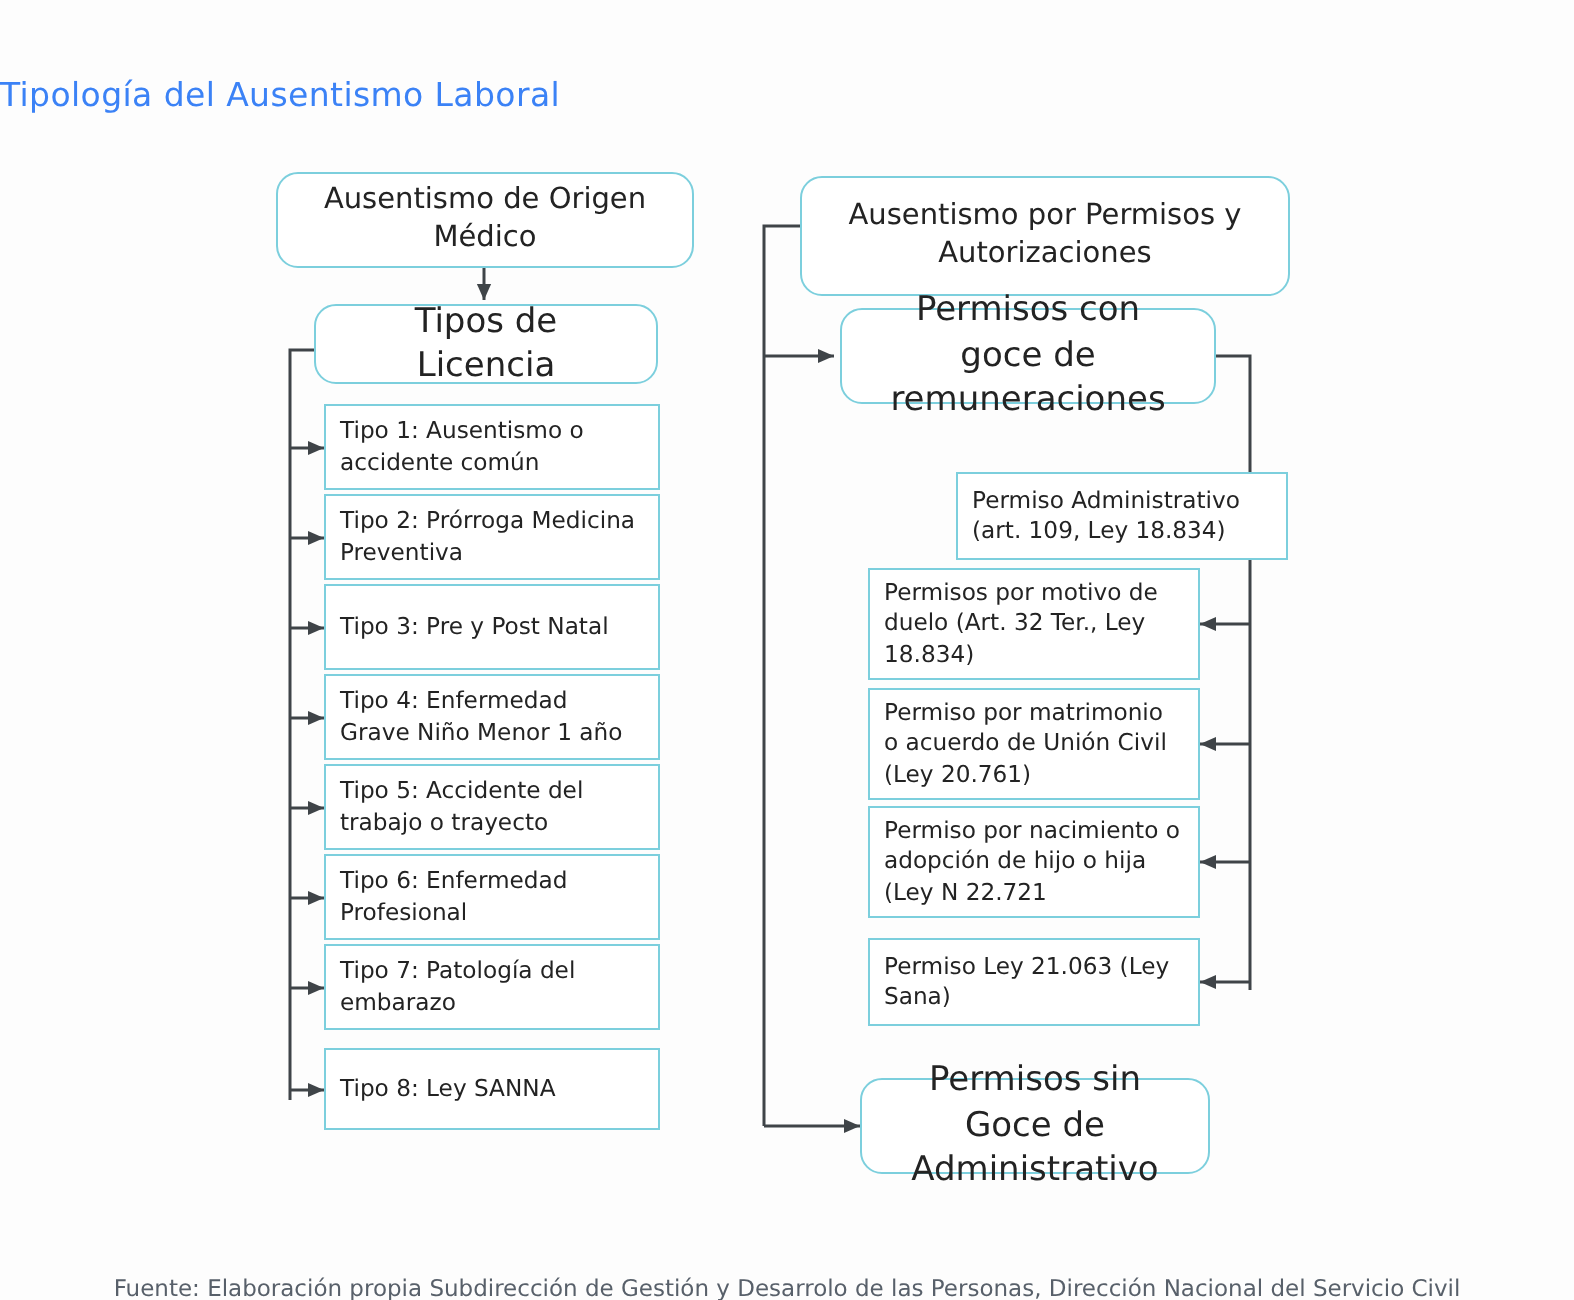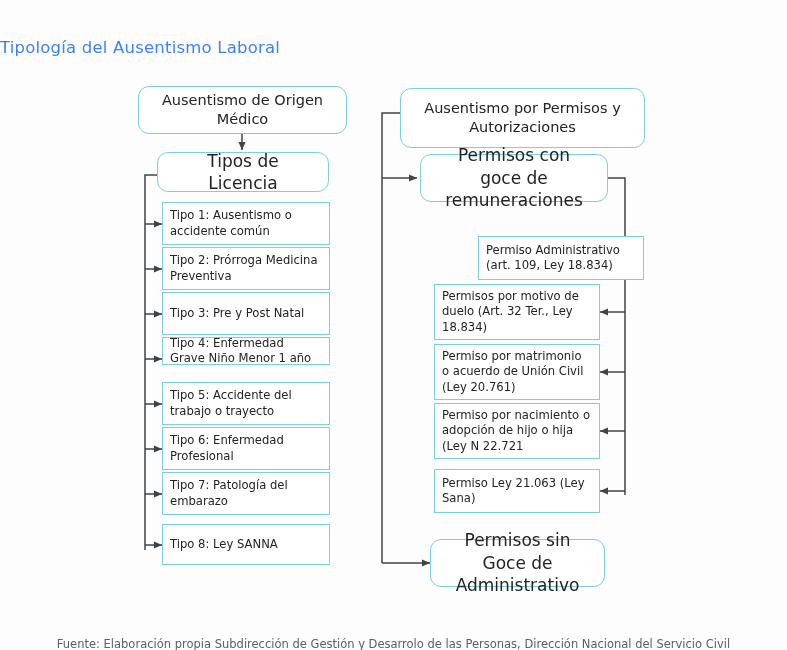--- a/index.html
+++ b/index.html
@@ -96,7 +96,7 @@
 
   <div class="node left leaf" style="left:162px;top:292px;width:168px;height:43px;">Tipo 3: Pre y Post Natal</div>
 
-  <div class="node left leaf" style="left:162px;top:337px;width:168px;height:28px;">Tipo 4: Enfermedad Grave Niño Menor 1 año</div>
+  <div class="node left leaf" style="left:162px;top:337px;width:168px;height:43px;">Tipo 4: Enfermedad Grave Niño Menor 1 año</div>
 
   <div class="node left leaf" style="left:162px;top:382px;width:168px;height:43px;">Tipo 5: Accidente del trabajo o trayecto</div>
 

